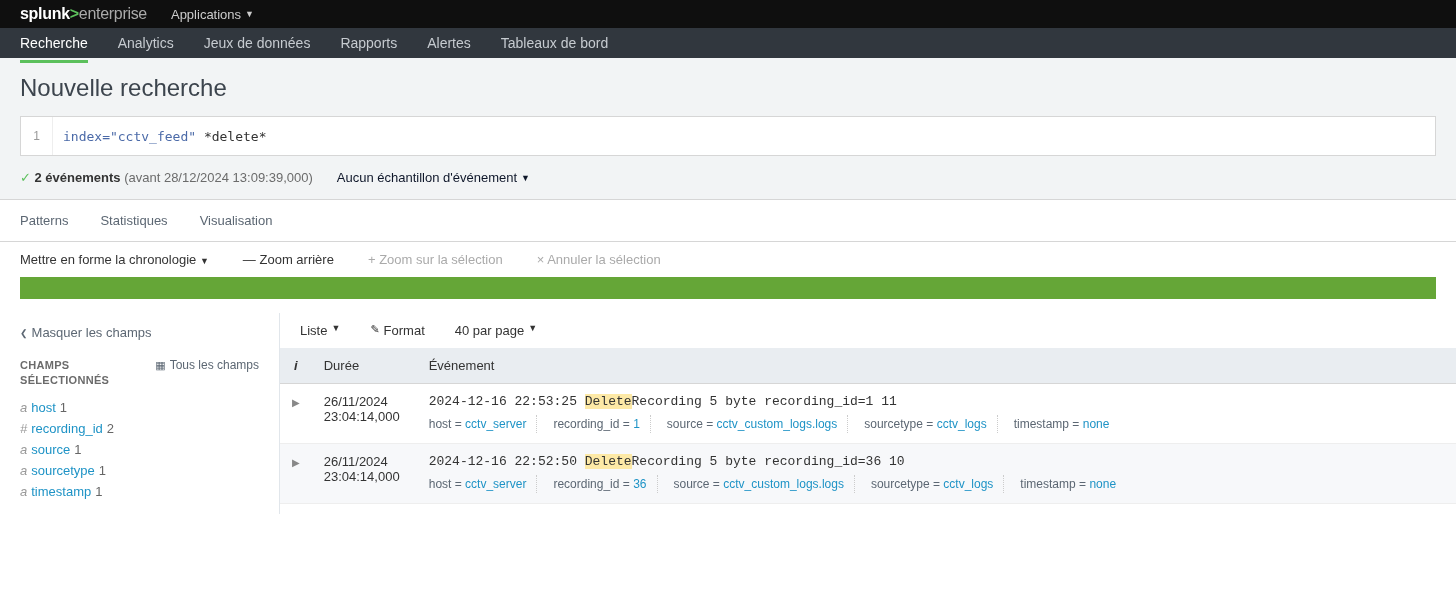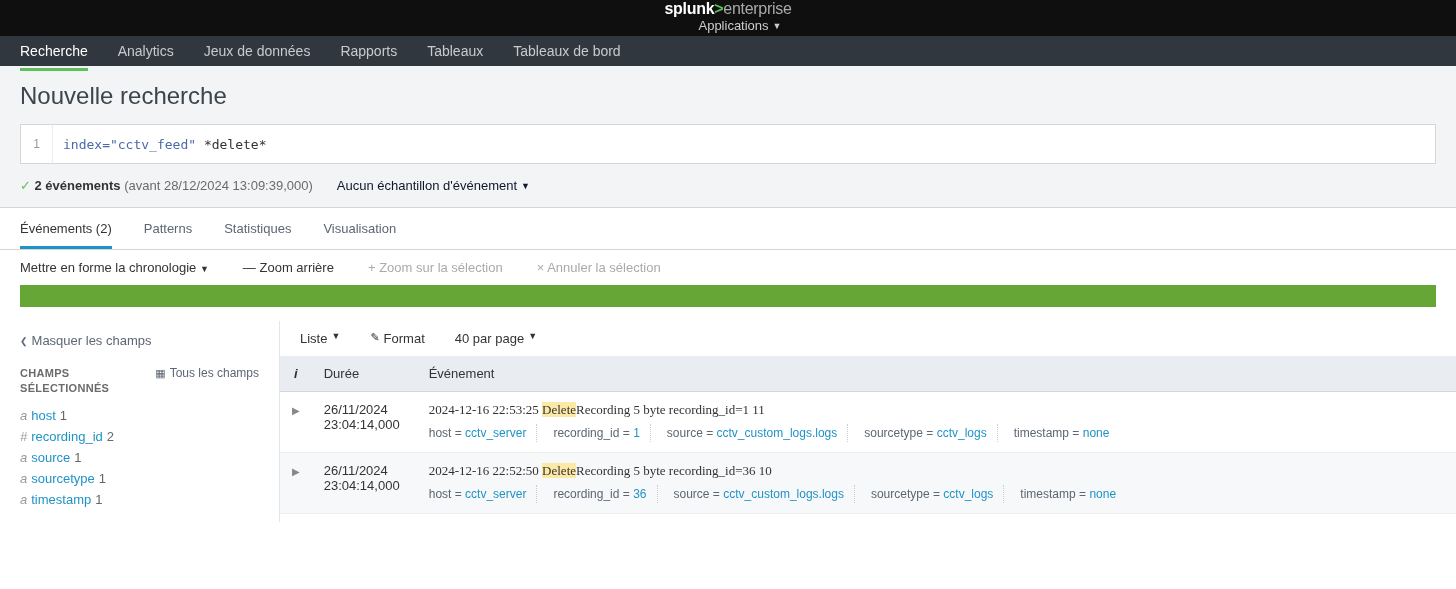--- a/index.html
+++ b/index.html
@@ -4,7 +4,7 @@
 <style>
   * { box-sizing: border-box; margin: 0; padding: 0; }
   body { font-family: "Helvetica Neue", Arial, sans-serif; font-size: 13px; color: #333; background: #fff; width: 1456px; }
-  .top-bar { background: #0f0f0f; height: 36px; display: flex; align-items: center; padding: 0 20px; color: #ccc; flex-direction: column; }
+  .top-bar { background: #0f0f0f; height: 28px; display: flex; align-items: center; padding: 8px 20px; color: #ccc; }
   .logo { font-weight: 600; font-size: 16px; letter-spacing: -0.3px; }
   .logo .splunk { color: #fff; }
   .logo .gt { color: #5cc05c; }

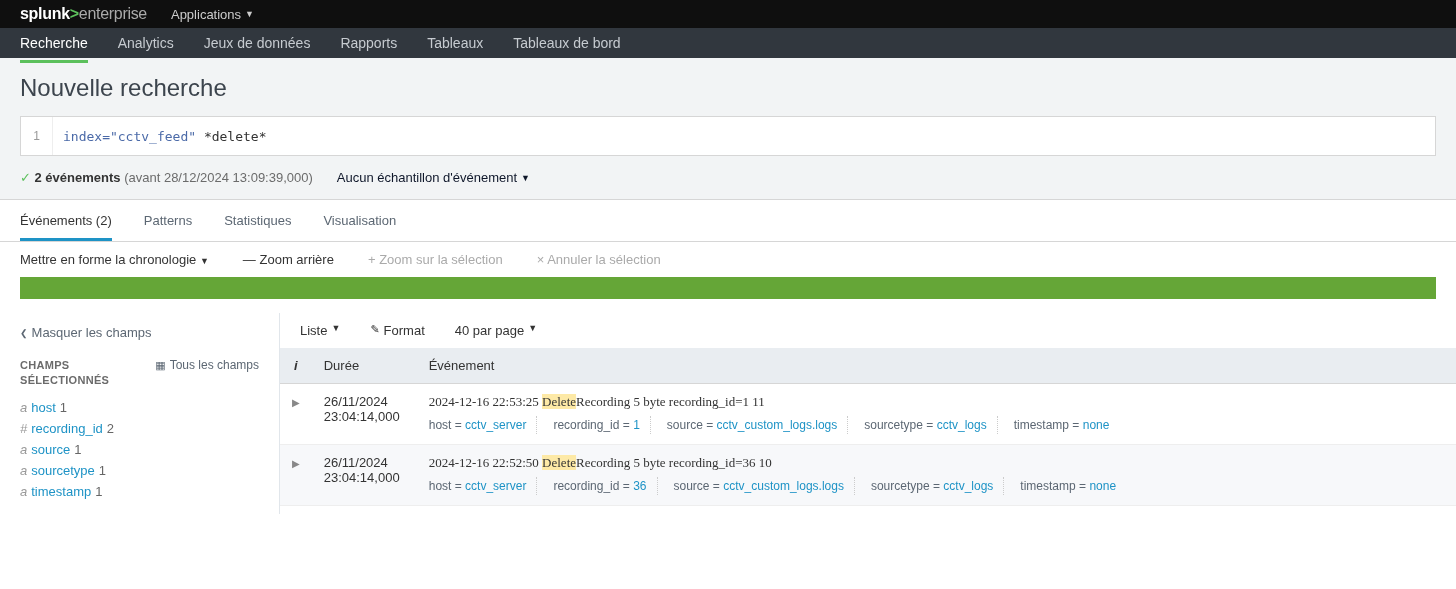--- a/index.html
+++ b/index.html
@@ -81,7 +81,7 @@
   <span class="nav-item">Analytics</span>
   <span class="nav-item">Jeux de données</span>
   <span class="nav-item">Rapports</span>
-  <span class="nav-item">Tableaux</span>
+  <span class="nav-item">Alertes</span>
   <span class="nav-item">Tableaux de bord</span>
 </div>
 

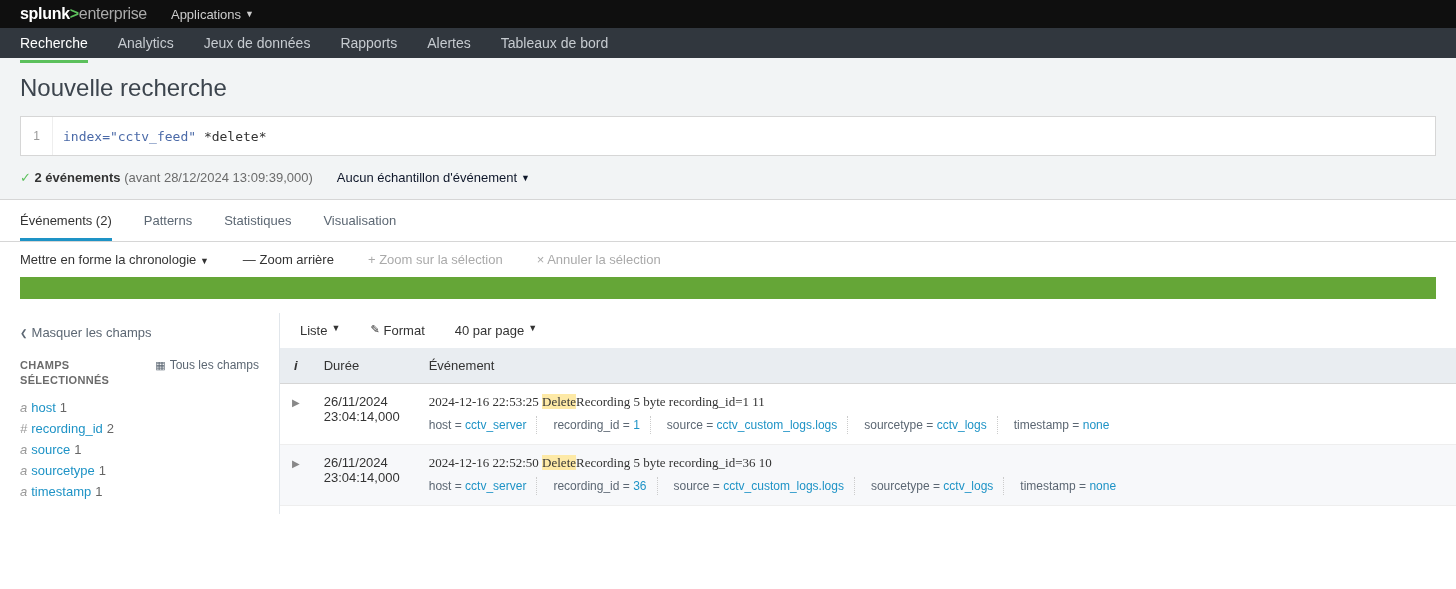--- a/index.html
+++ b/index.html
@@ -107,7 +107,6 @@
 </div>
 
 <div class="tabs">
-  <span class="tab active">Événements (2)</span>
   <span class="tab">Patterns</span>
   <span class="tab">Statistiques</span>
   <span class="tab">Visualisation</span>

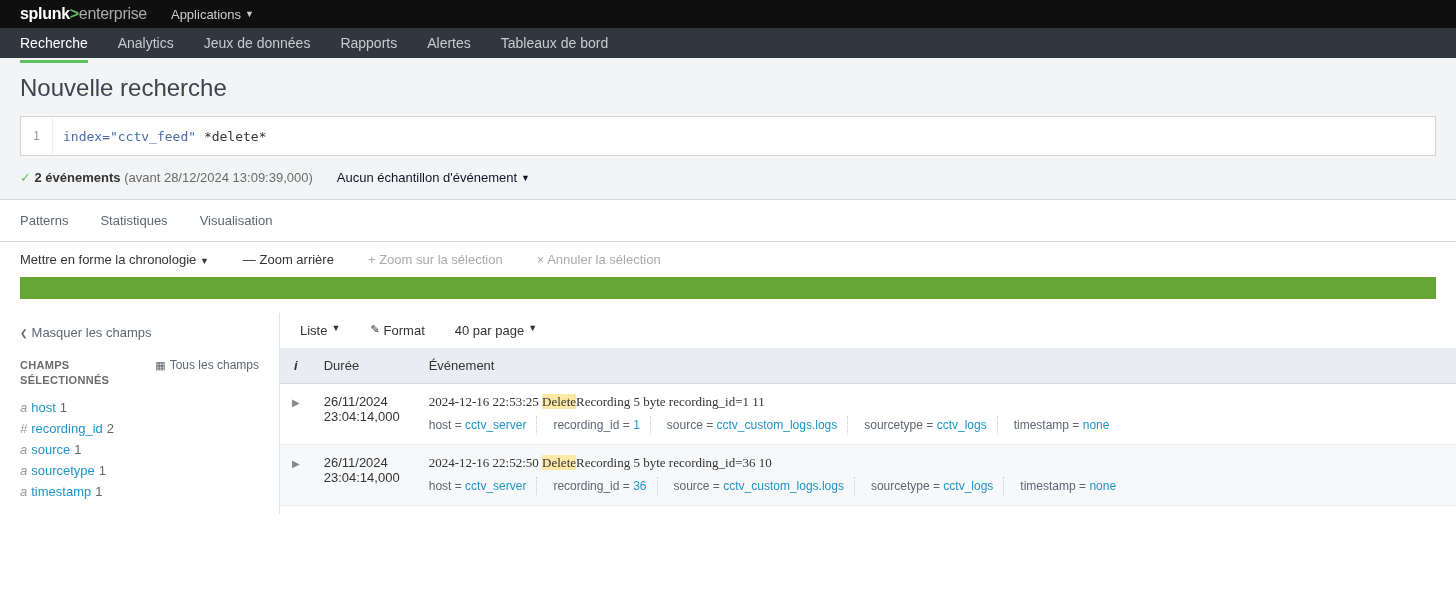--- a/index.html
+++ b/index.html
@@ -52,7 +52,7 @@
   .exp { color: #888; cursor: pointer; font-size: 10px; }
   .evt-time { color: #333; }
   .evt-time .date { display: block; }
-  .evt-raw { font-family: Liberation Serif, serif; color: #333; margin-bottom: 6px; }
+  .evt-raw { font-family: Liberation Mono, monospace; color: #333; margin-bottom: 6px; }
   .hl { background: #fde9a6; }
   .evt-tags { display: flex; flex-wrap: wrap; gap: 8px; }
   .tag { color: #5c6773; font-size: 12px; padding: 2px 10px 2px 0; margin-right: 8px; border-right: 1px dotted #ccc; }

